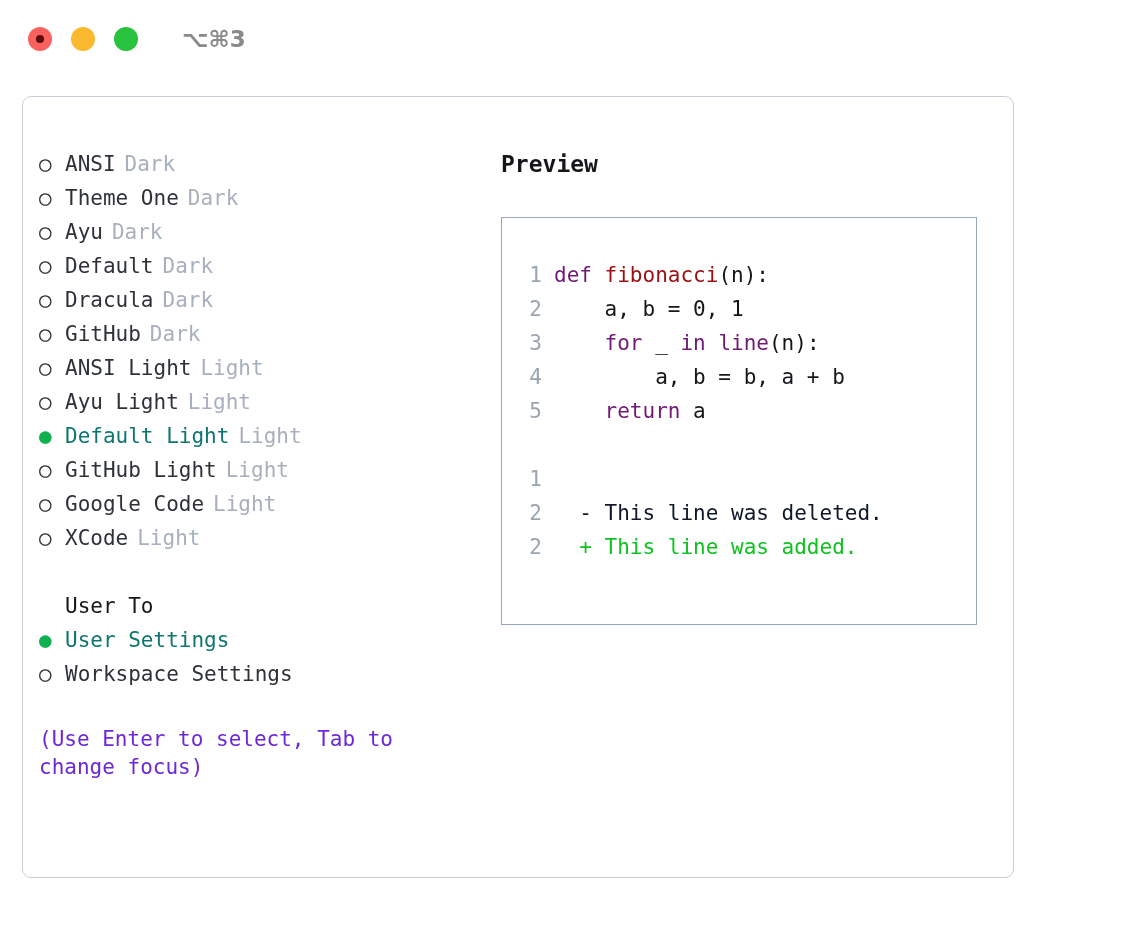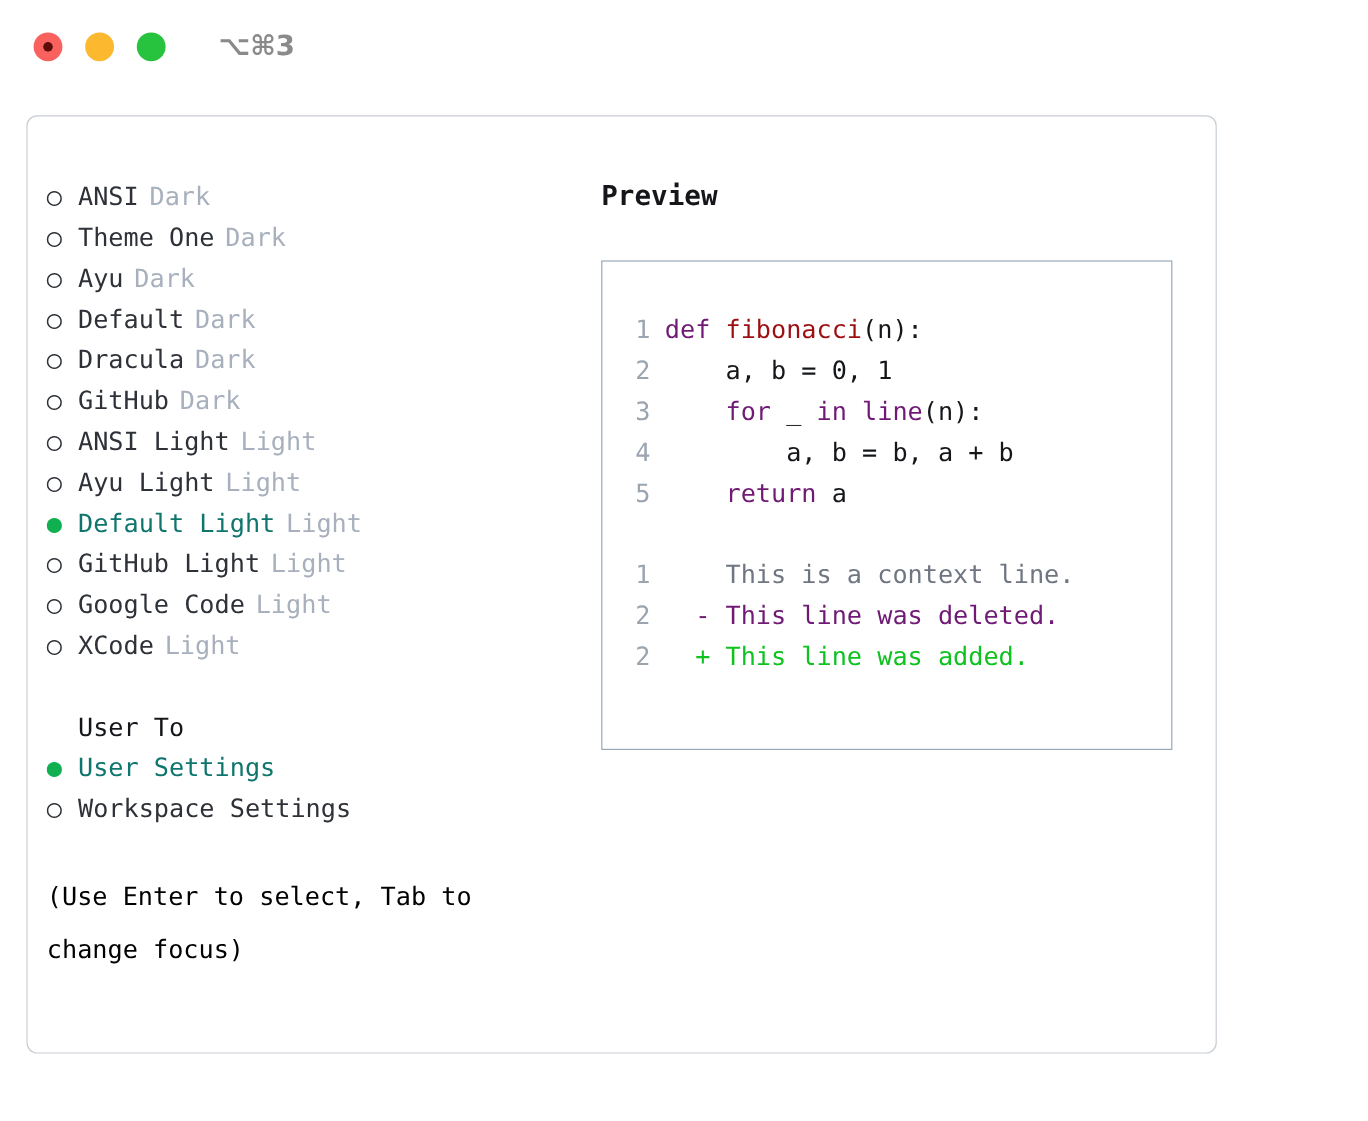--- a/index.html
+++ b/index.html
@@ -265,7 +265,7 @@
                 <div class="code-line"><span class="lineno">5</span><span style="white-space: pre;">    <span class="tok-kw">return </span><span class="tok-txt">a</span></span></div>
               </div>
             <div class="diff" id="diff-lines">
-                <div class="code-line"><span class="lineno">1</span><span class="diff-ctx" style="white-space: pre;">    This is a context line.</span></div>
+                <div class="code-line"><span class="lineno">1</span></div>
                 <div class="code-line"><span class="lineno">2</span><span class="diff-del" style="white-space: pre;">  - This line was deleted.</span></div>
                 <div class="code-line"><span class="lineno">2</span><span class="diff-add" style="white-space: pre;">  + This line was added.</span></div>
               </div>

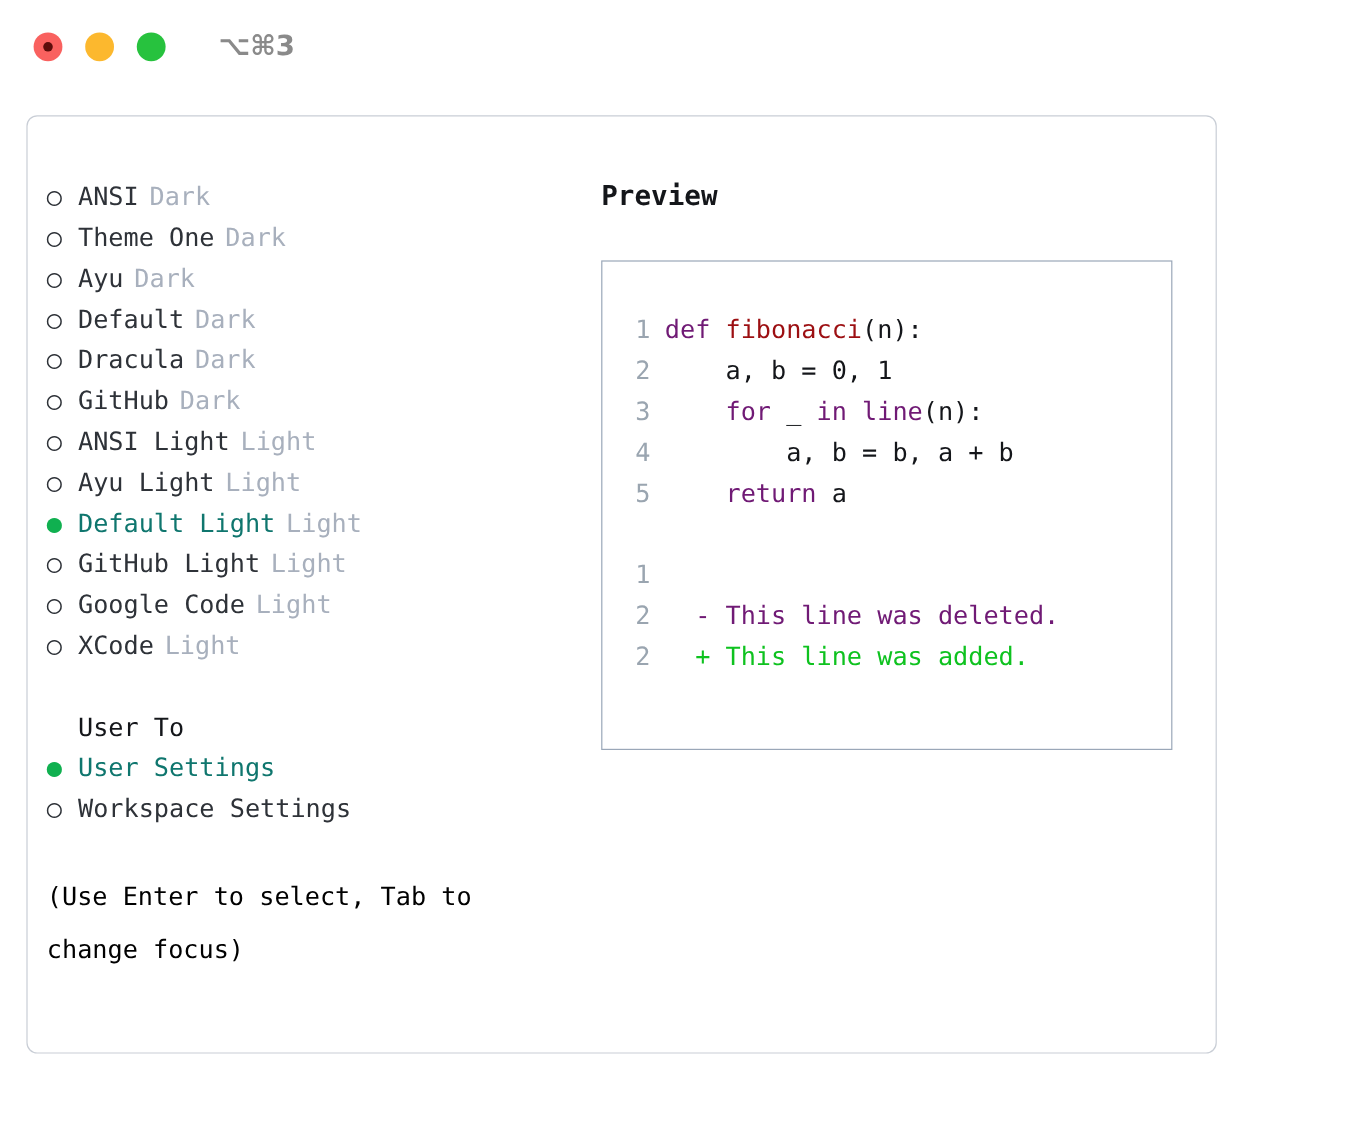--- a/index.html
+++ b/index.html
@@ -200,7 +200,7 @@
   }
   .diff .lineno { color: #9aa5b0; }
   .diff-ctx { color: #6f7682; }
-  .diff-del { color: #701a75; }
+  .diff-del { color: #0f172a; }
   .diff-add { color: #0ec21f; }
 </style>
 </head>

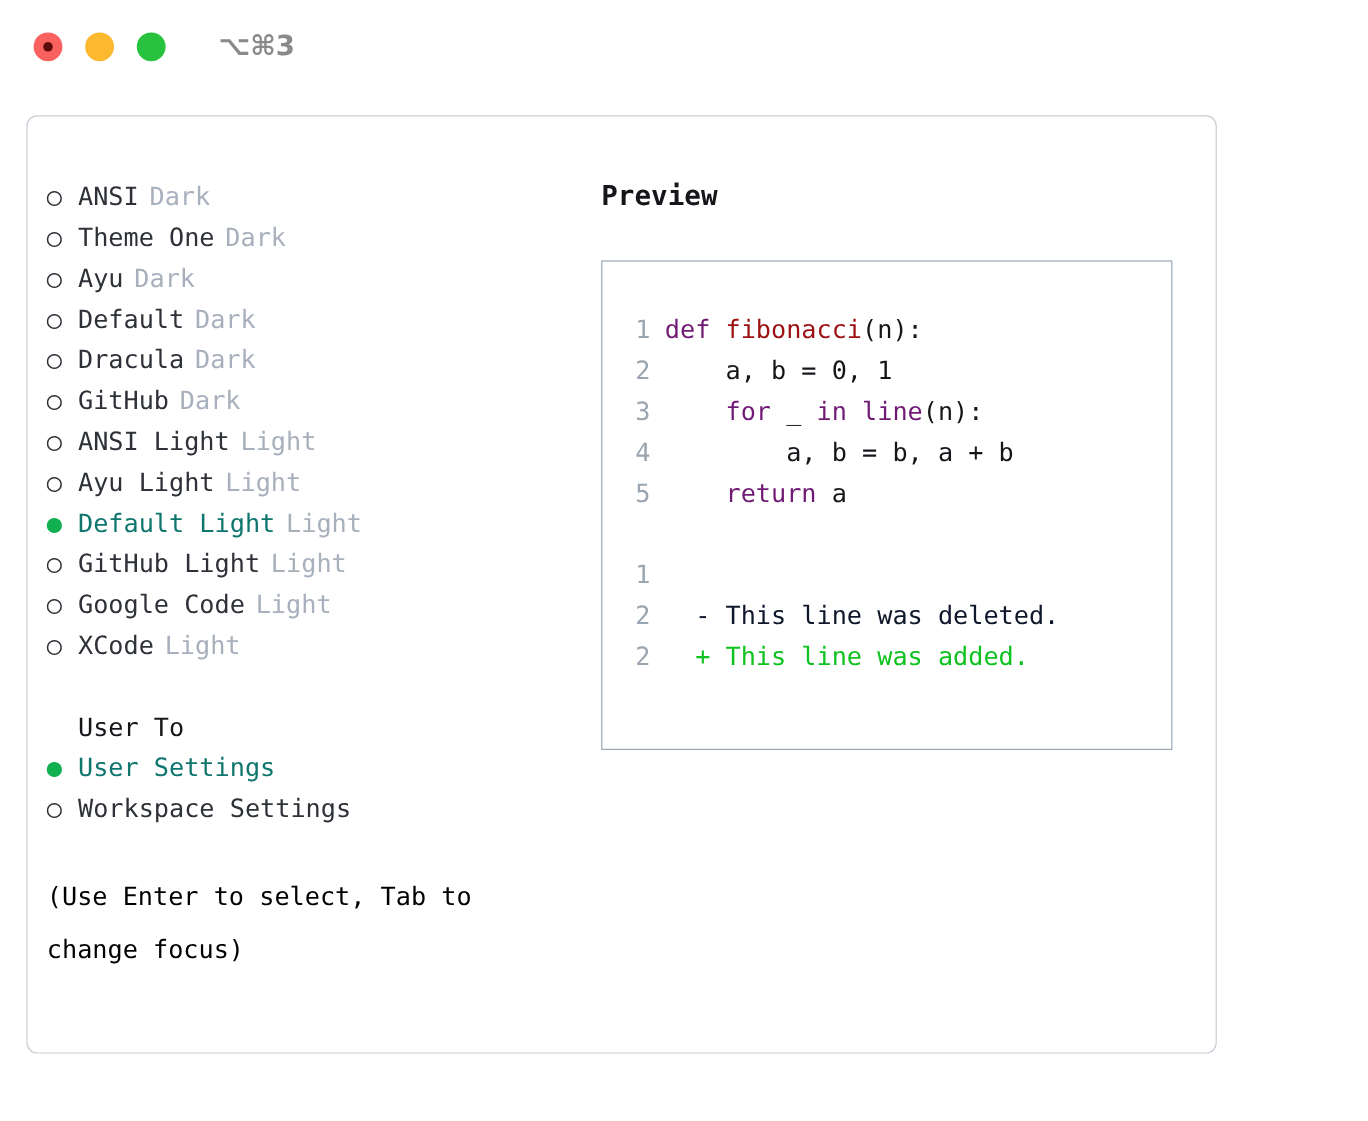--- a/index.html
+++ b/index.html
@@ -141,8 +141,8 @@
 
   .hint {
     font-size: 21px;
-    color: #000000;
-    line-height: 44px;
+    color: #6d28d9;
+    line-height: 28px;
     width: 420px;
     white-space: pre-wrap;
   }

